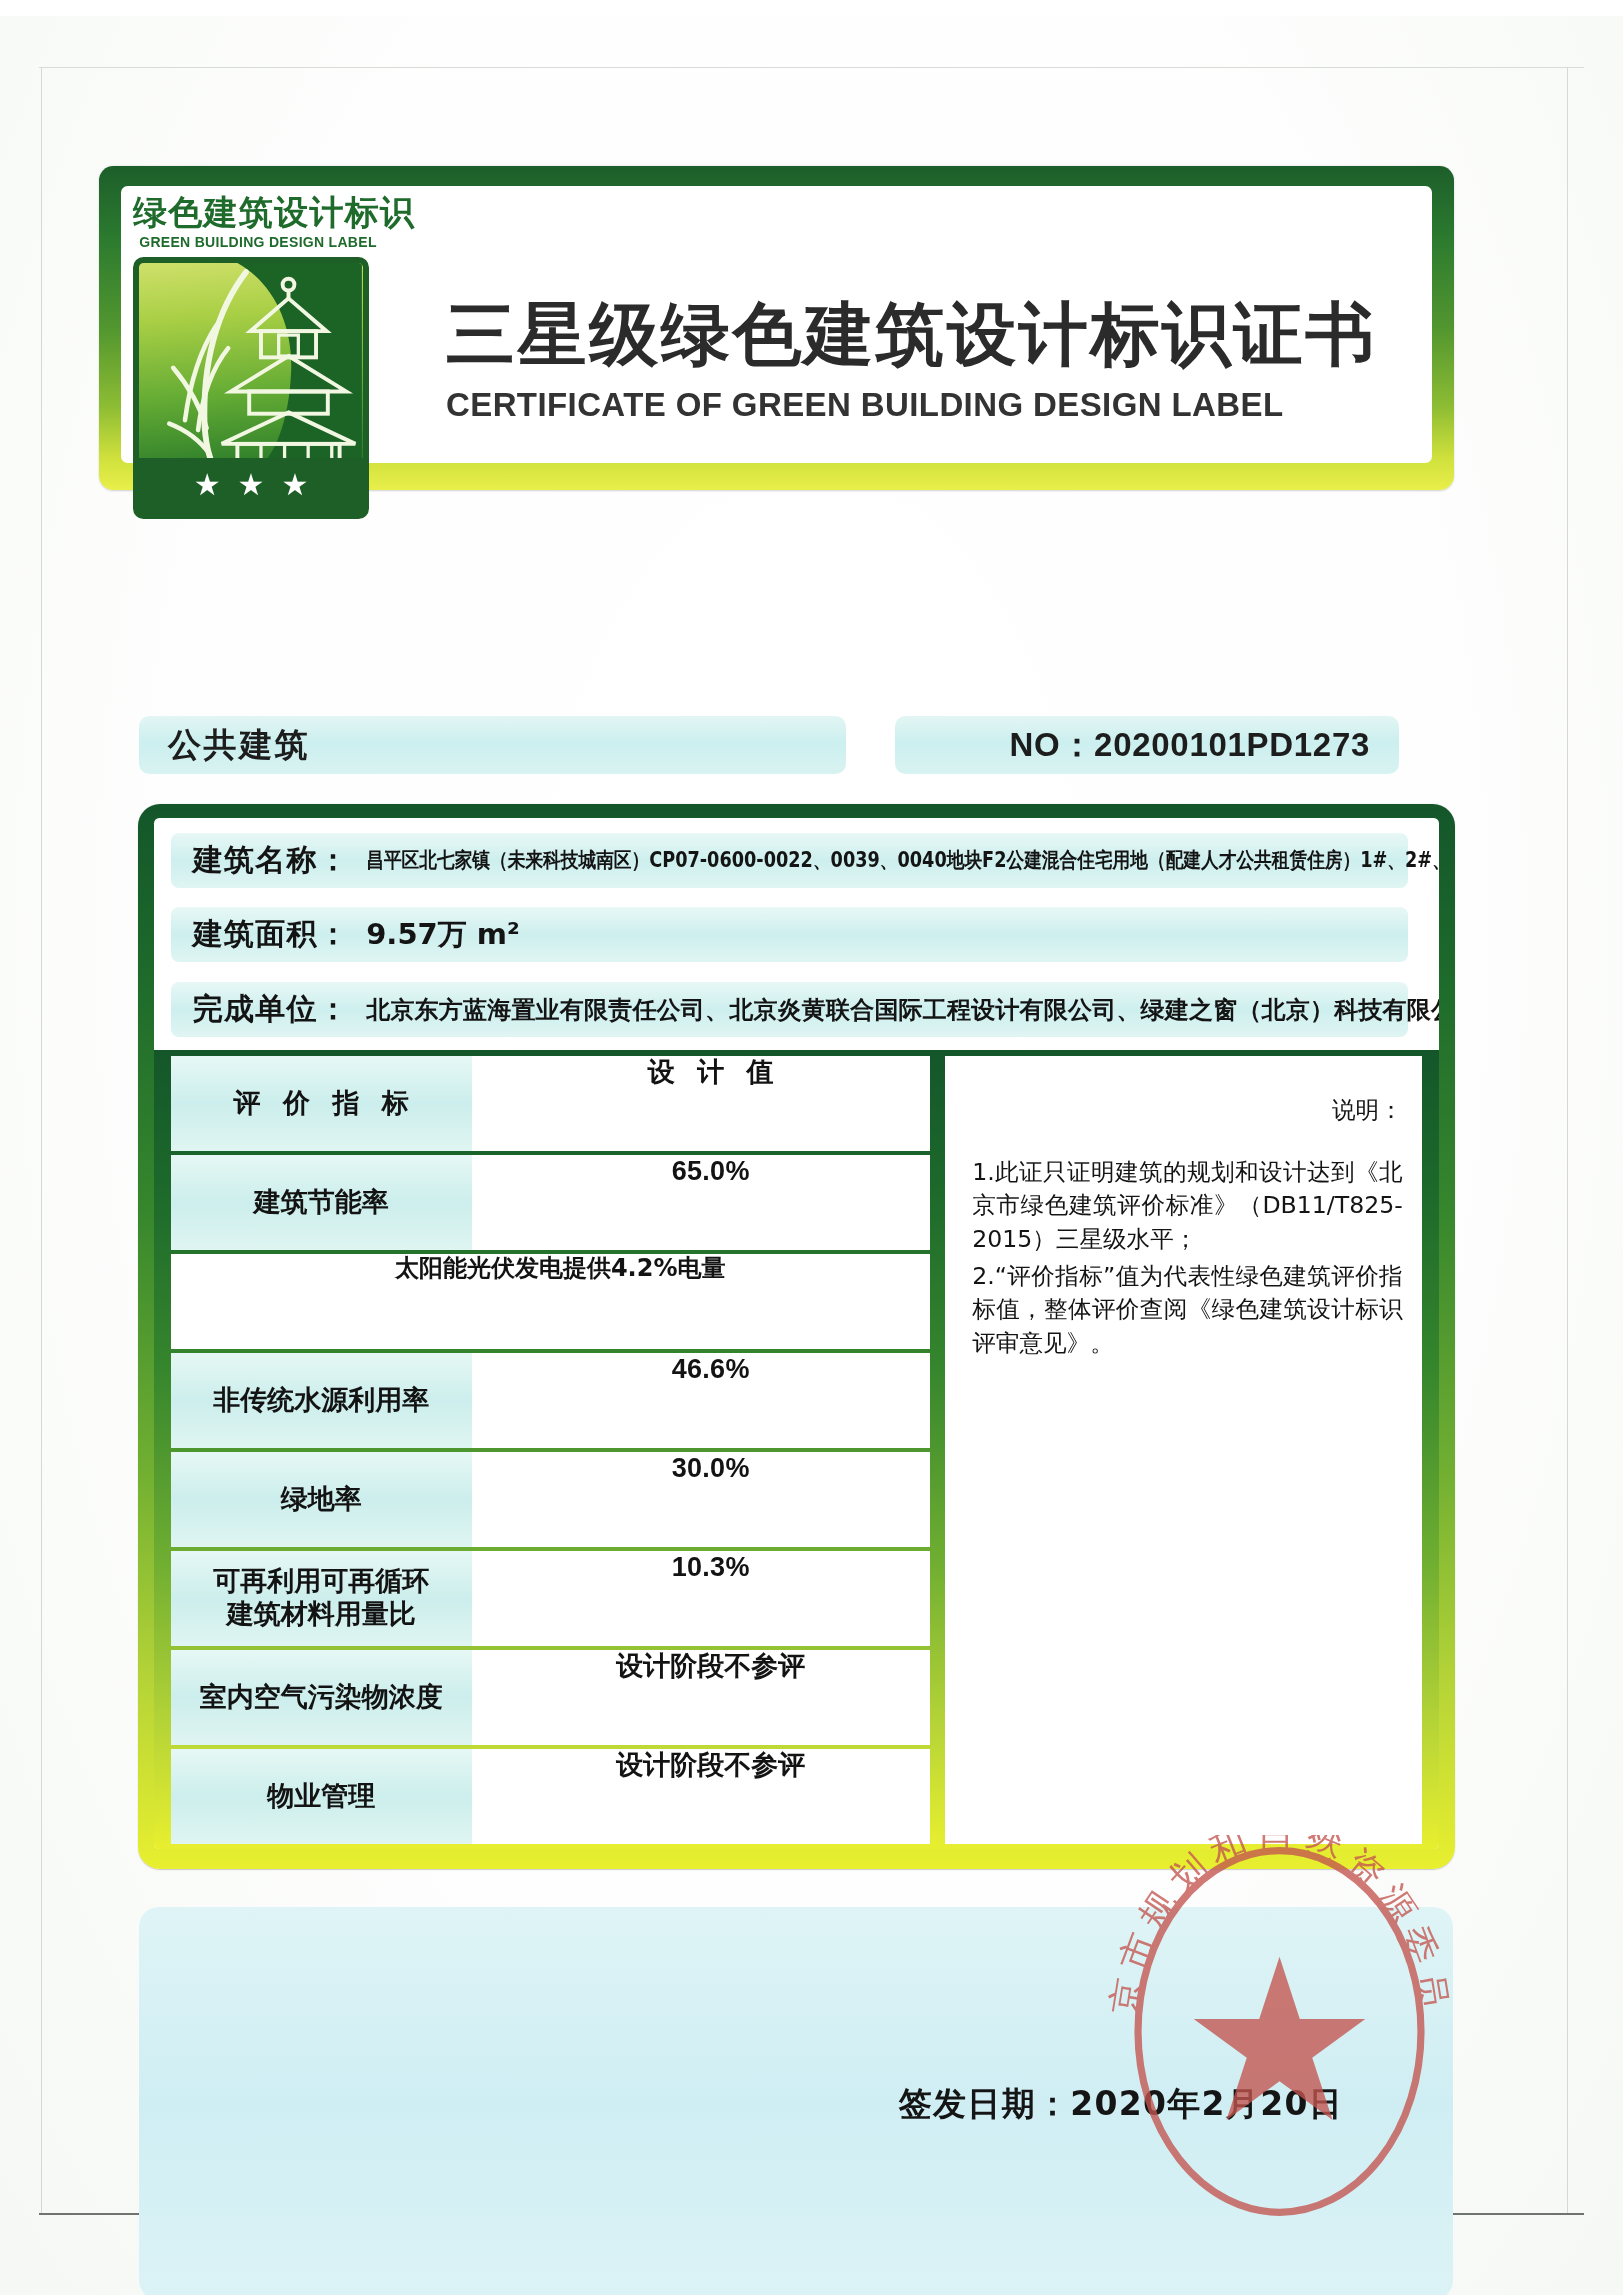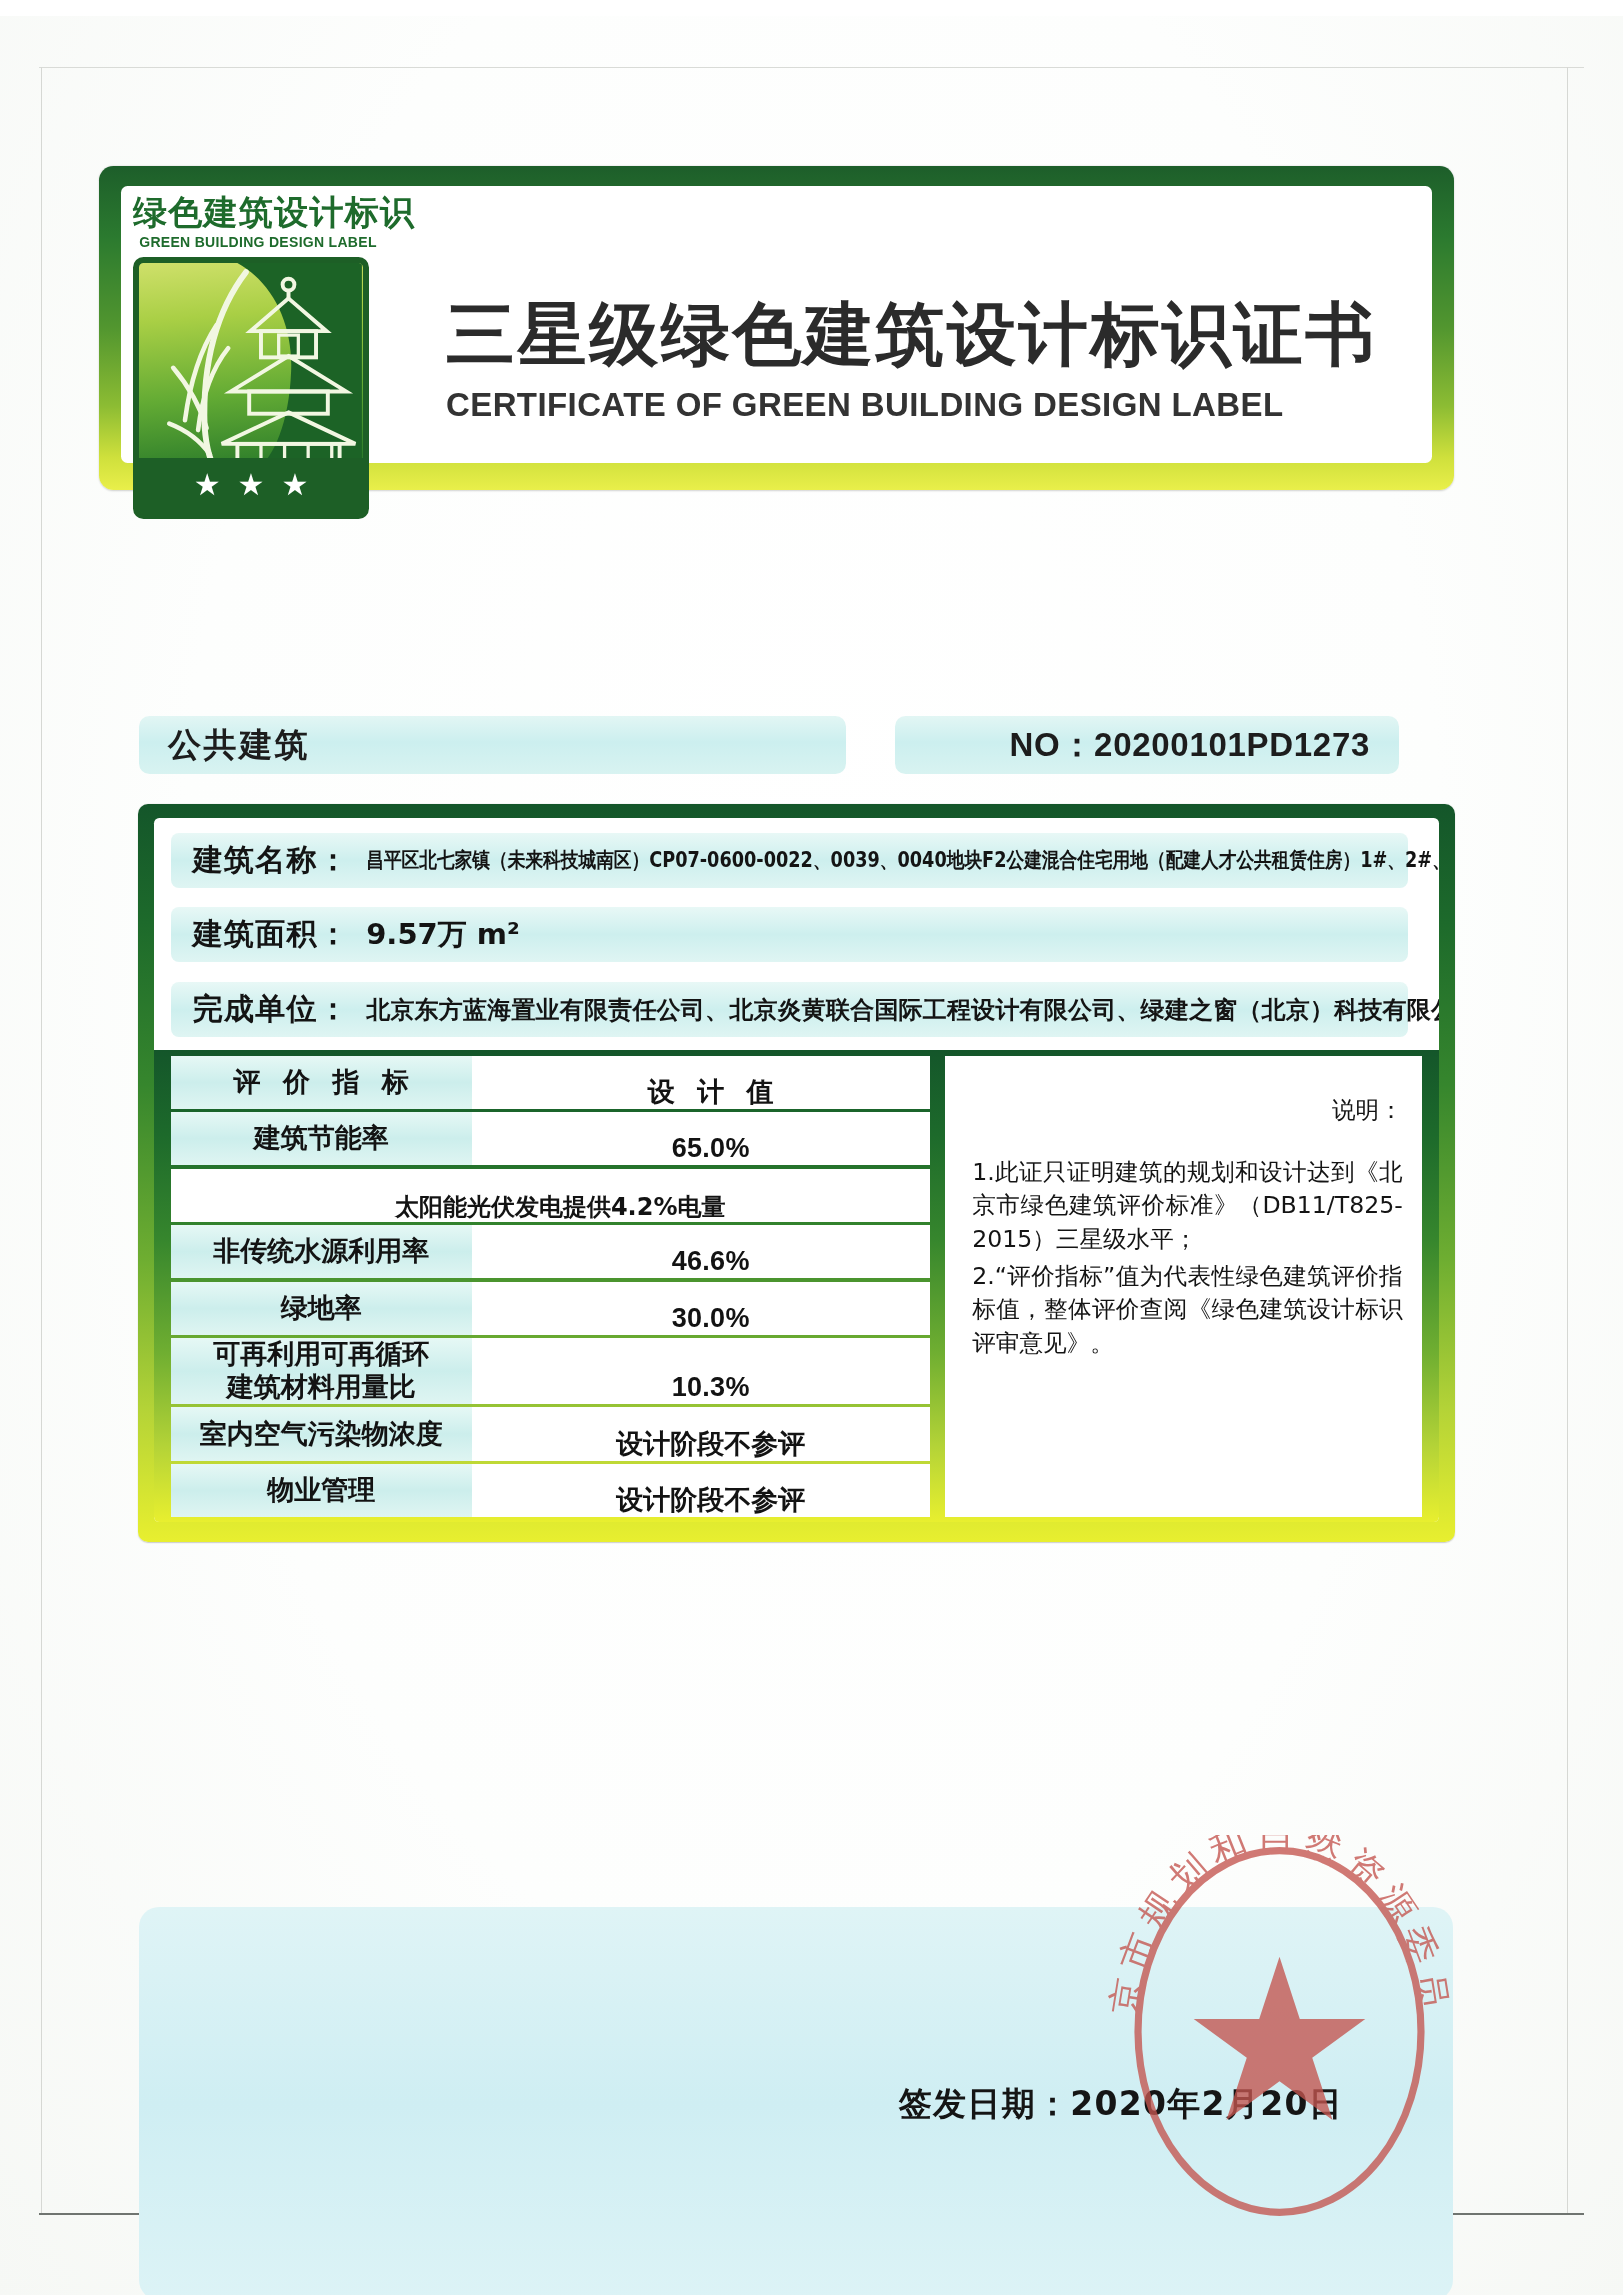--- a/index.html
+++ b/index.html
@@ -97,8 +97,8 @@
 
   
   .main-frame{
-    position:absolute;left:97px;top:736px;width:1317px;height:738px;
-    border-radius:10px;
+    position:absolute;left:97px;top:736px;width:1317px;height:1065px;
+    border-radius:22px;
     background:linear-gradient(180deg,#14562a 0%,#1d6a2b 16%,#36862d 38%,#6fae31 62%,#b4d337 82%,#e8ef2f 100%);
     box-shadow:0 0.7px 1.3px rgba(0,0,0,.2);
   }

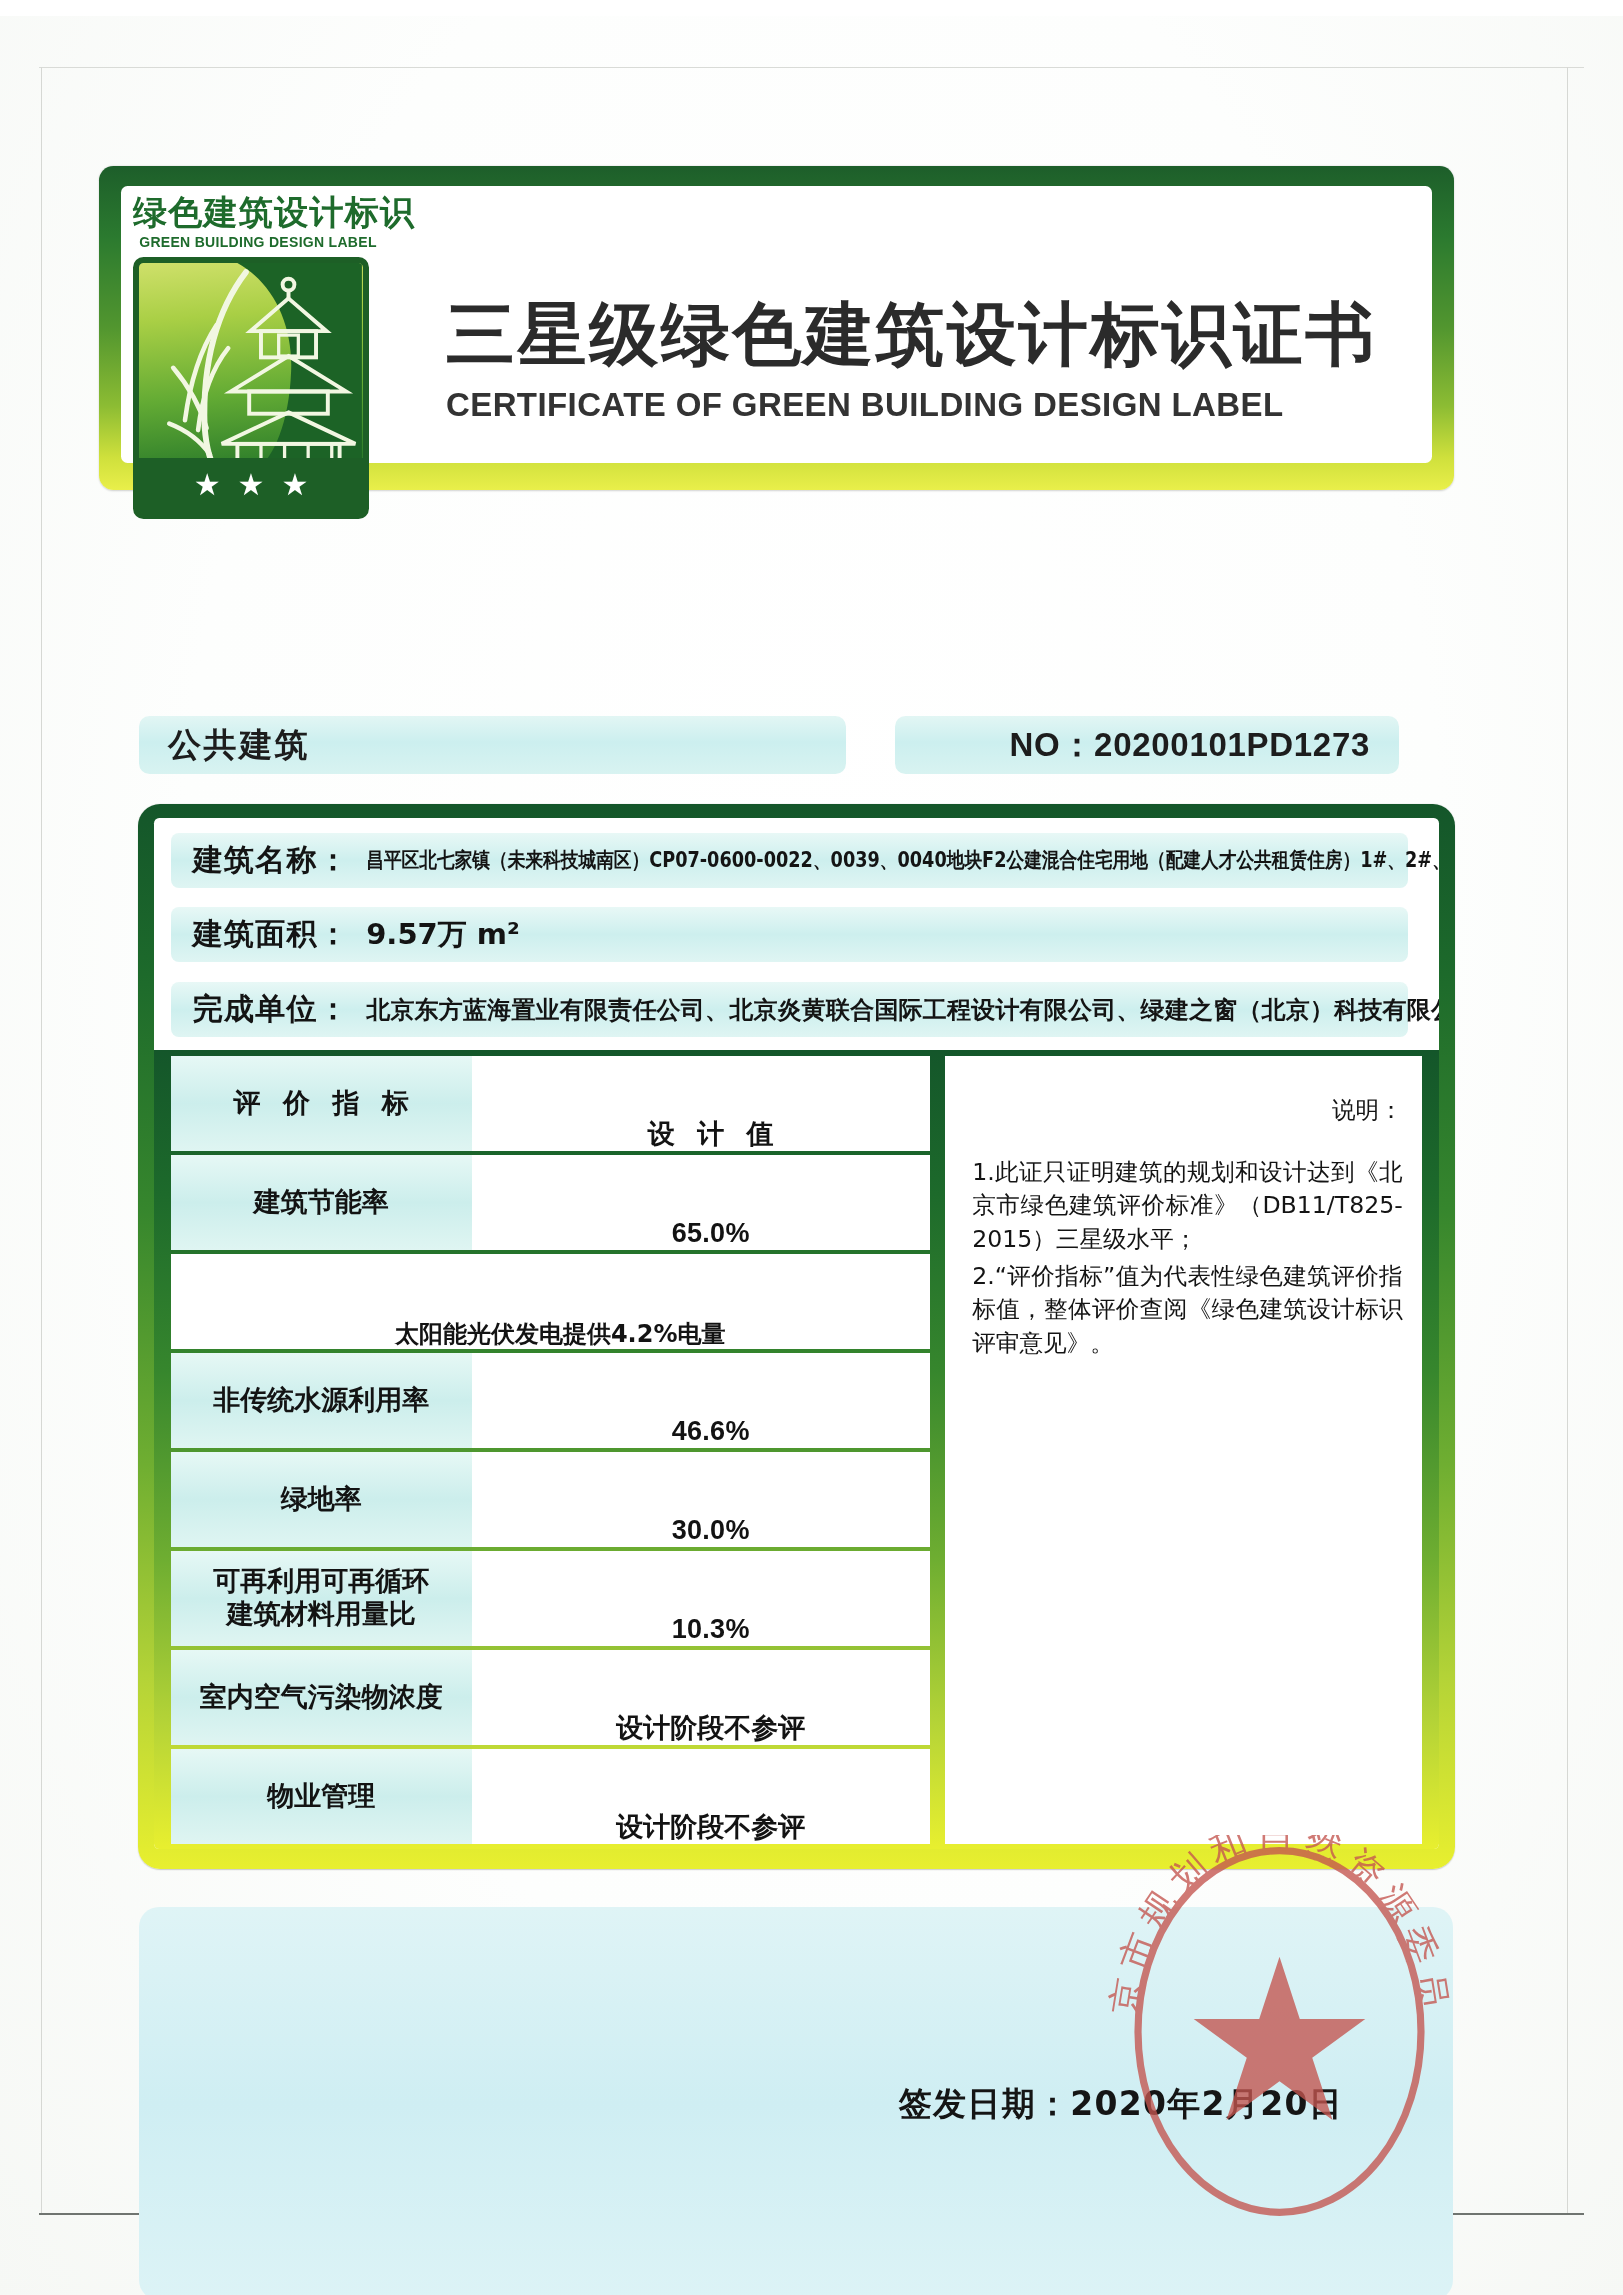--- a/index.html
+++ b/index.html
@@ -150,7 +150,7 @@
   }
   .tc-val{
     flex:1;background:#ffffff;
-    display:flex;align-items:flex-end;justify-content:center;text-align:center;padding-left:20px;
+    display:flex;align-items:flex-start;justify-content:center;text-align:center;padding-left:20px;
   }
   .tc-ind span,.tc-val span{
     font-size:27px;font-weight:bold;color:#131313;line-height:1.22;

